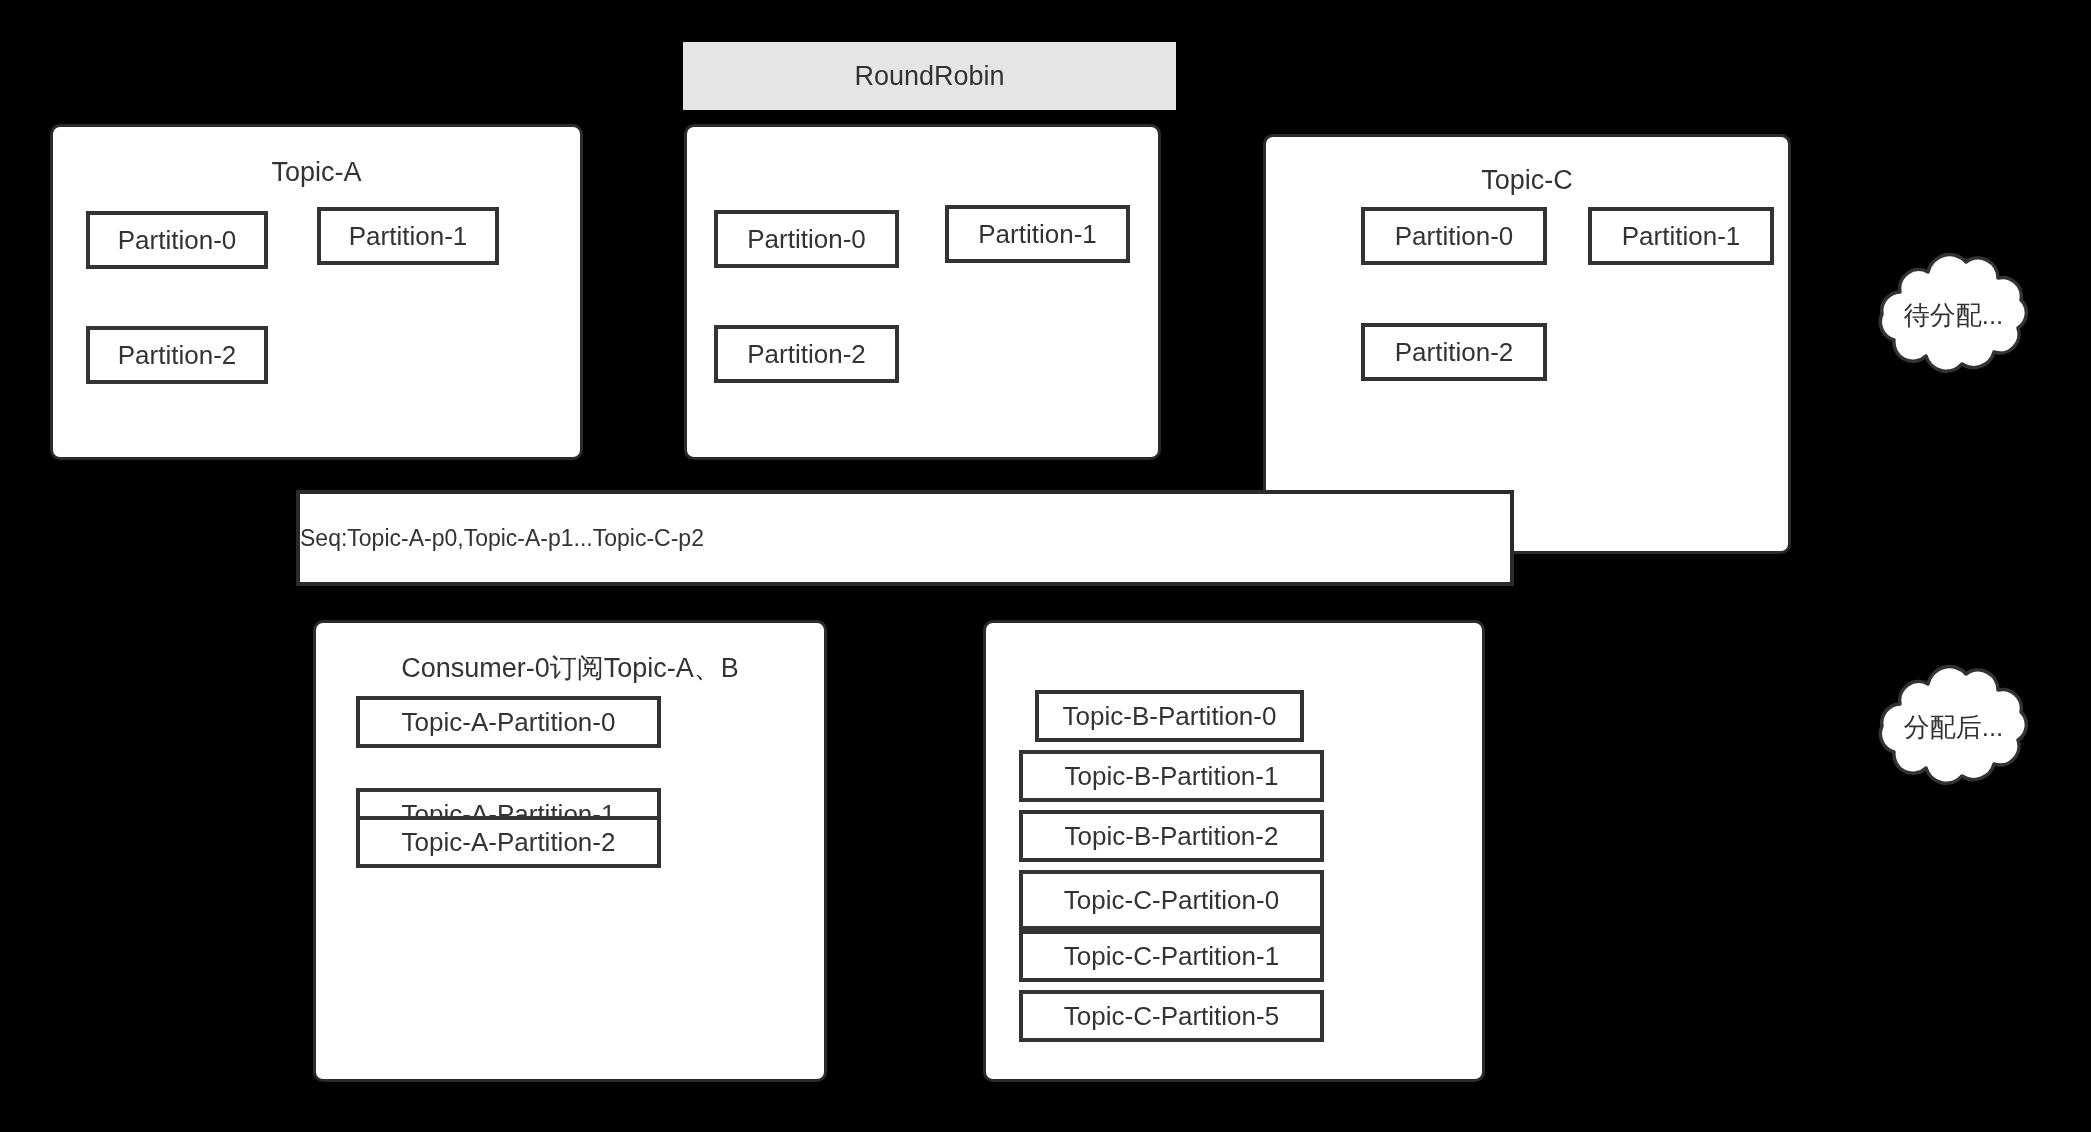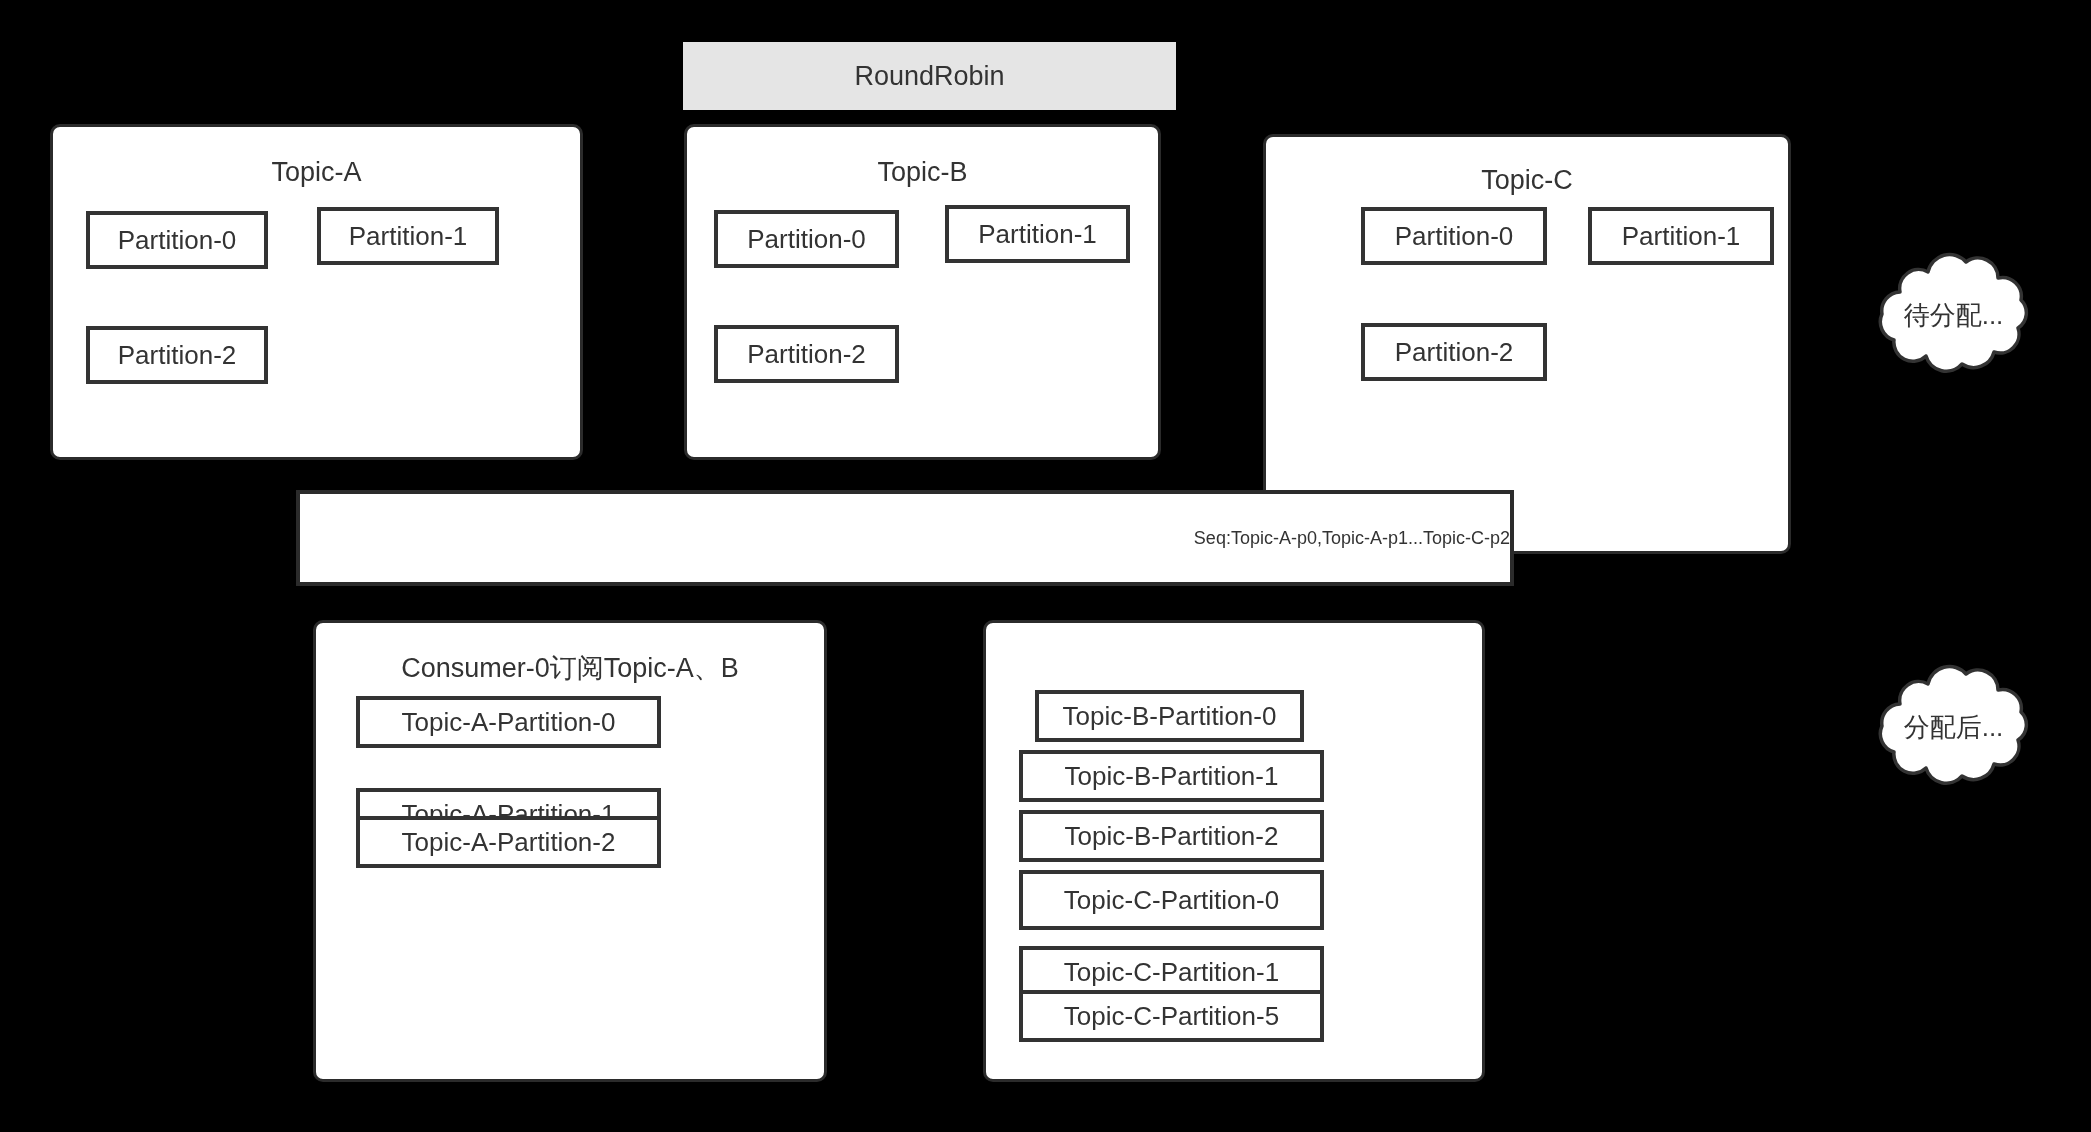--- a/index.html
+++ b/index.html
@@ -117,7 +117,6 @@
   </div>
 
   <div class="node container-box" style="left:684px; top:124px; width:477px; height:336px;">
-    <div class="container-title" style="top:29px;">Topic-B</div>
 
     <div class="chip" style="left:27px; top:83px; width:185px; height:58px;">
       <span>Partition-0</span>

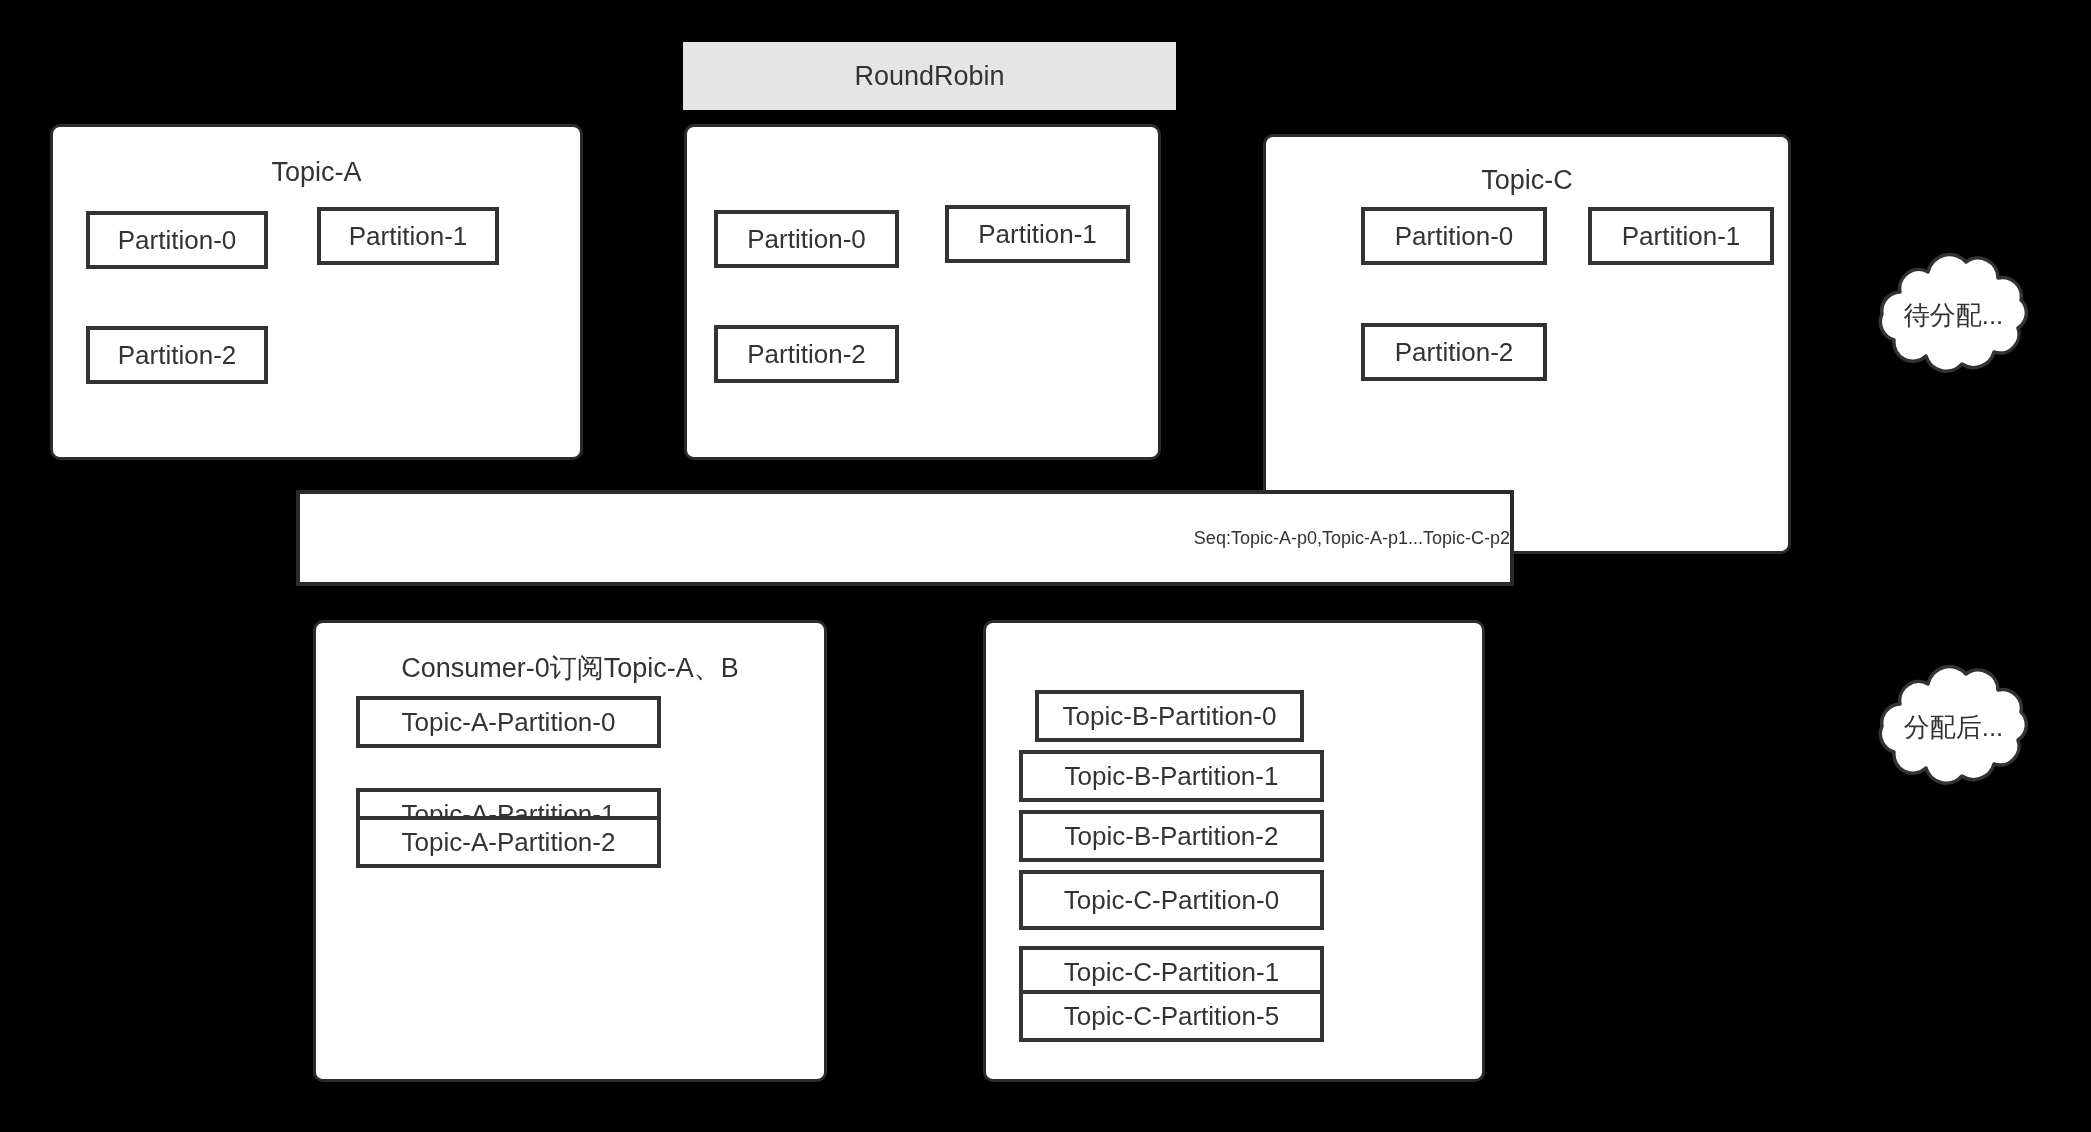--- a/index.html
+++ b/index.html
@@ -74,8 +74,8 @@
     color: #333333;
     display: flex;
     align-items: center;
-    justify-content: flex-end;
-    font-size: 18px;
+    justify-content: flex-start;
+    font-size: 23px;
     white-space: nowrap;
   }
 

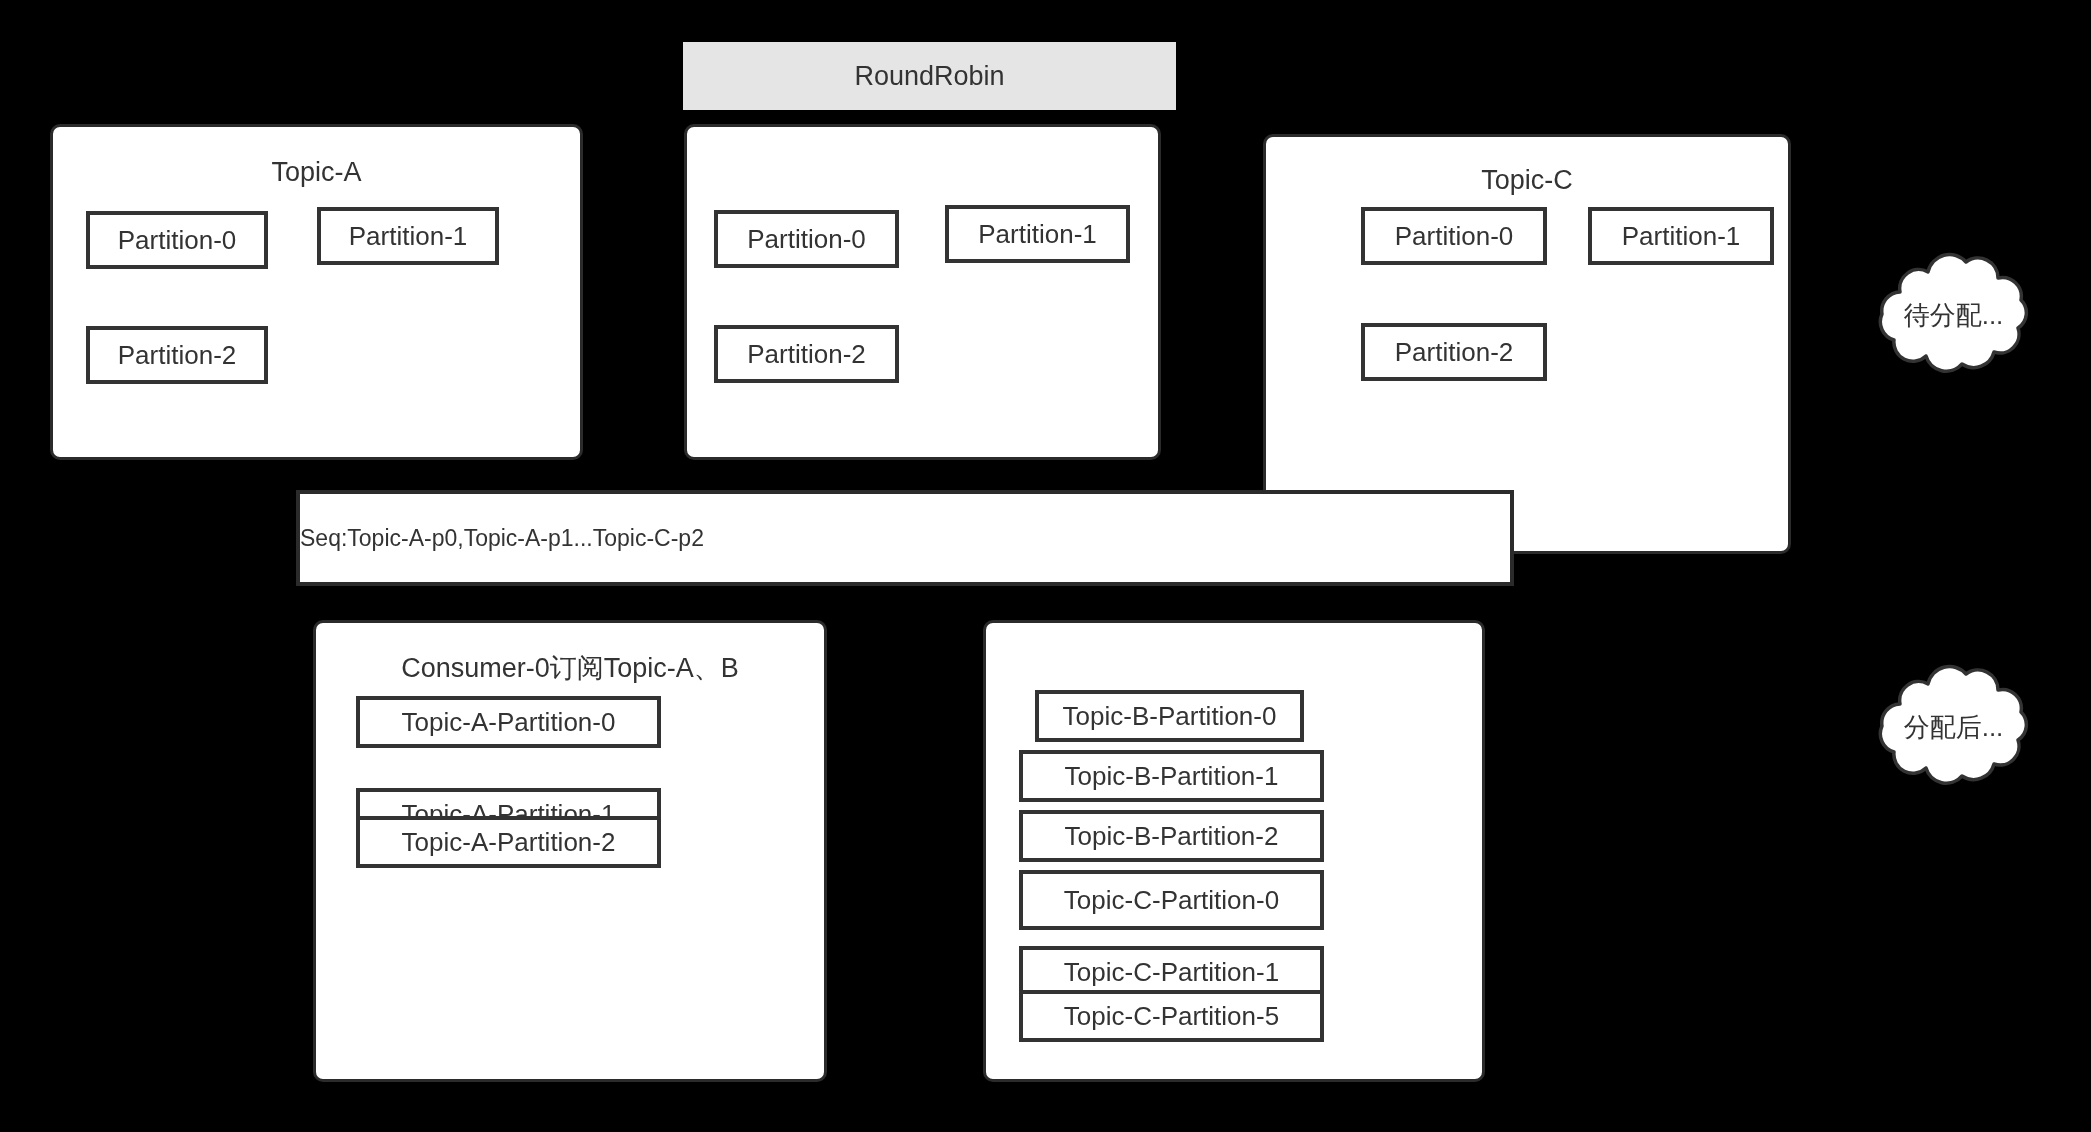--- a/index.html
+++ b/index.html
@@ -185,7 +185,7 @@
       <span>Topic-C-Partition-0</span>
     </div>
 
-    <div class="chip" style="left:33px; top:307px; width:305px; height:52px;margin-top:16px;">
+    <div class="chip" style="left:33px; top:307px; width:305px; height:52px;">
       <span>Topic-C-Partition-1</span>
     </div>
 

